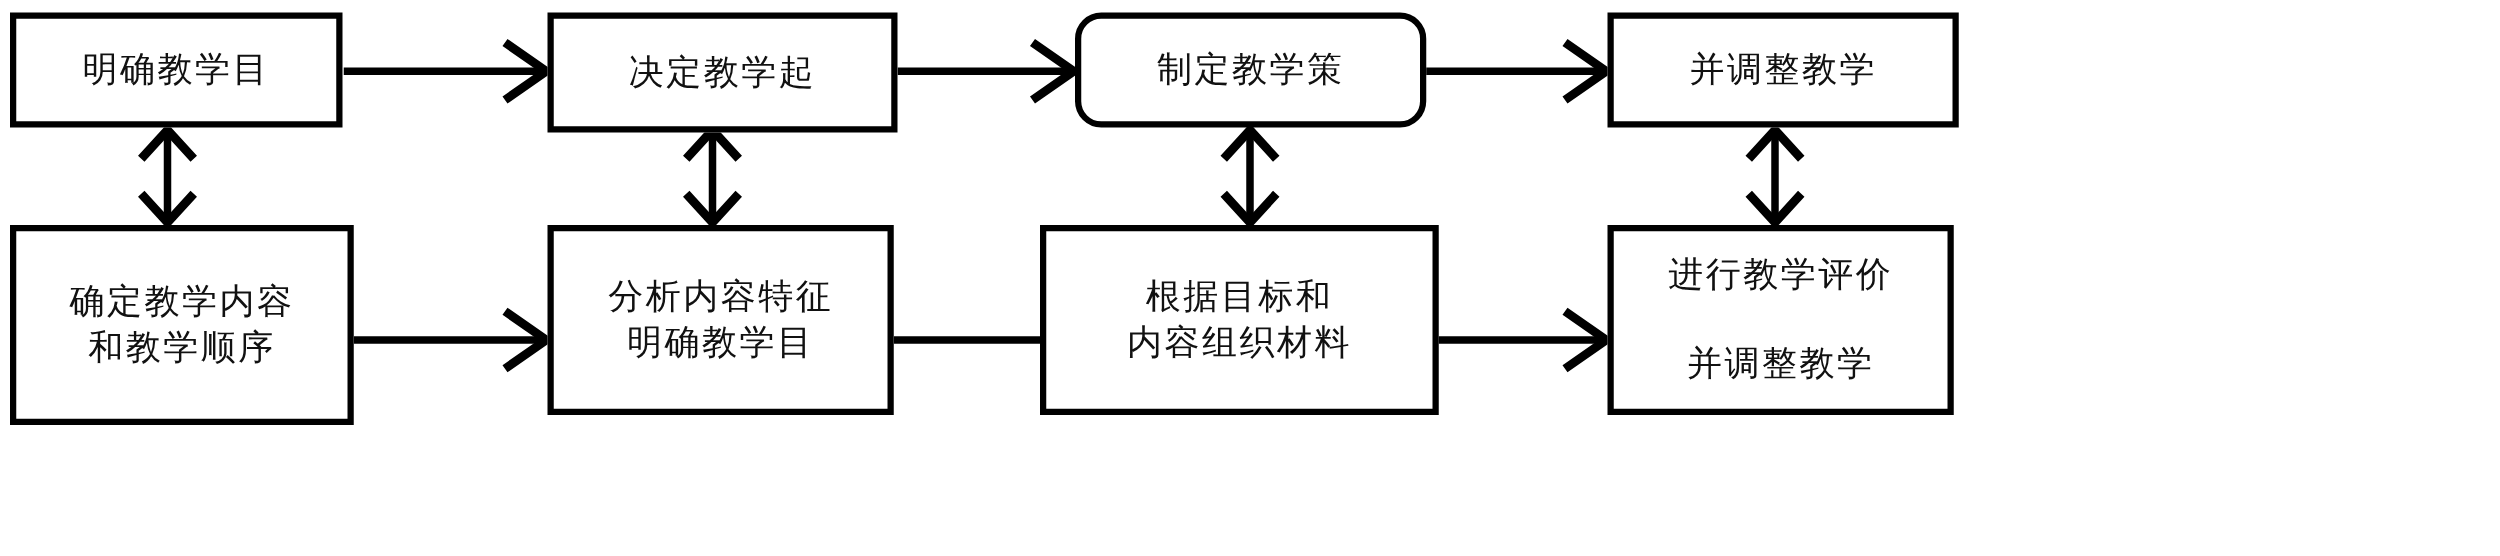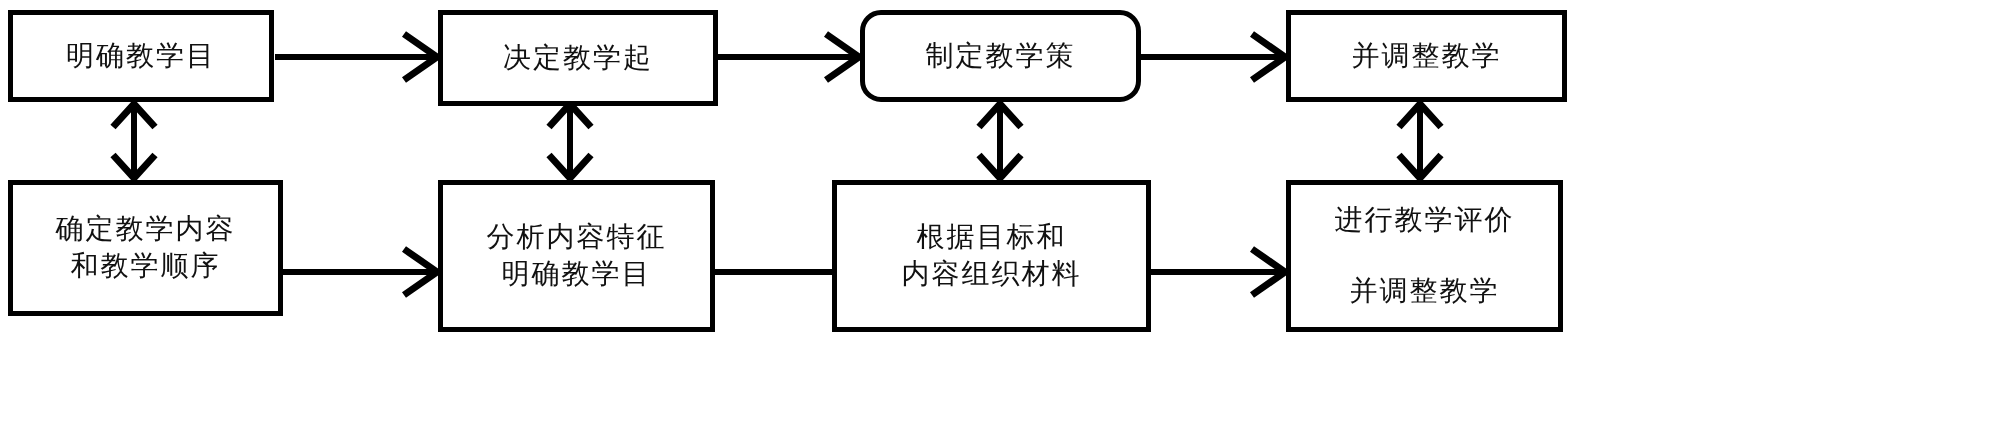--- a/index.html
+++ b/index.html
@@ -132,7 +132,7 @@
     <span class="line">并调整教学</span>
   </div>
 
-  <div class="node" style="left:8px; top:180px; width:275px; height:136px;">
+  <div class="node" style="left:8px; top:180px; width:275px; height:160px;">
     <span class="line">确定教学内容</span>
     <span class="line">和教学顺序</span>
   </div>

